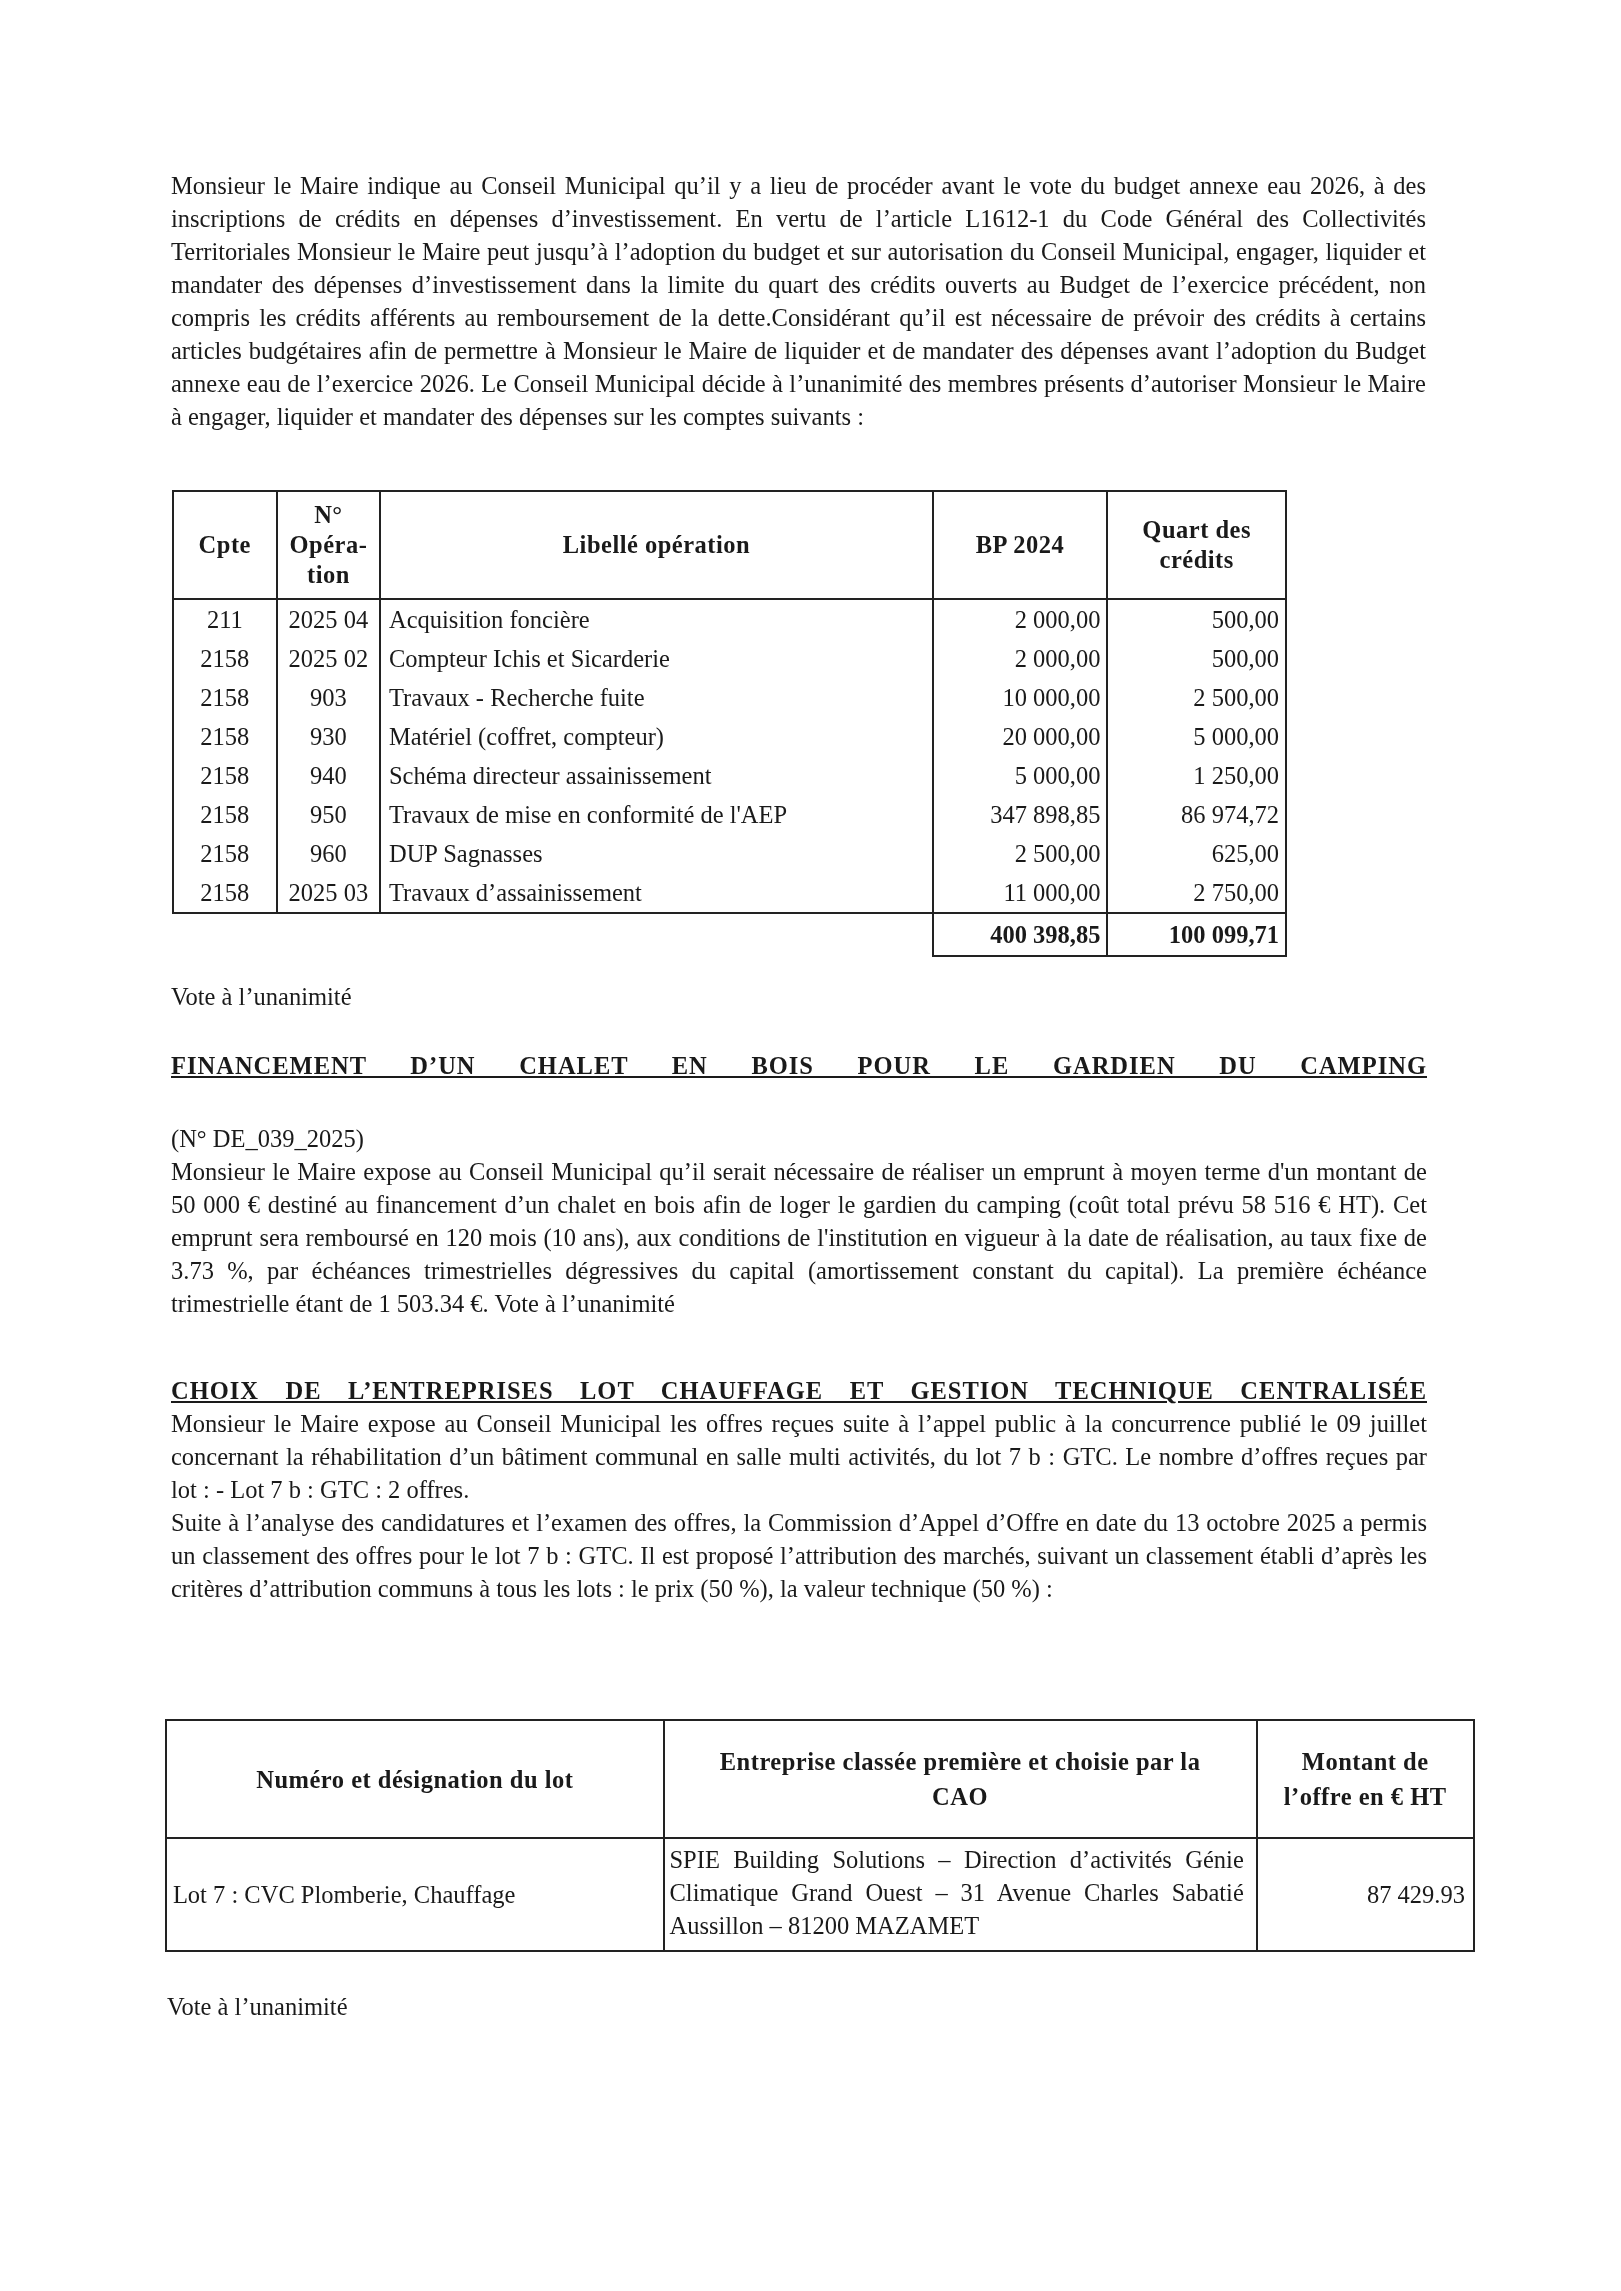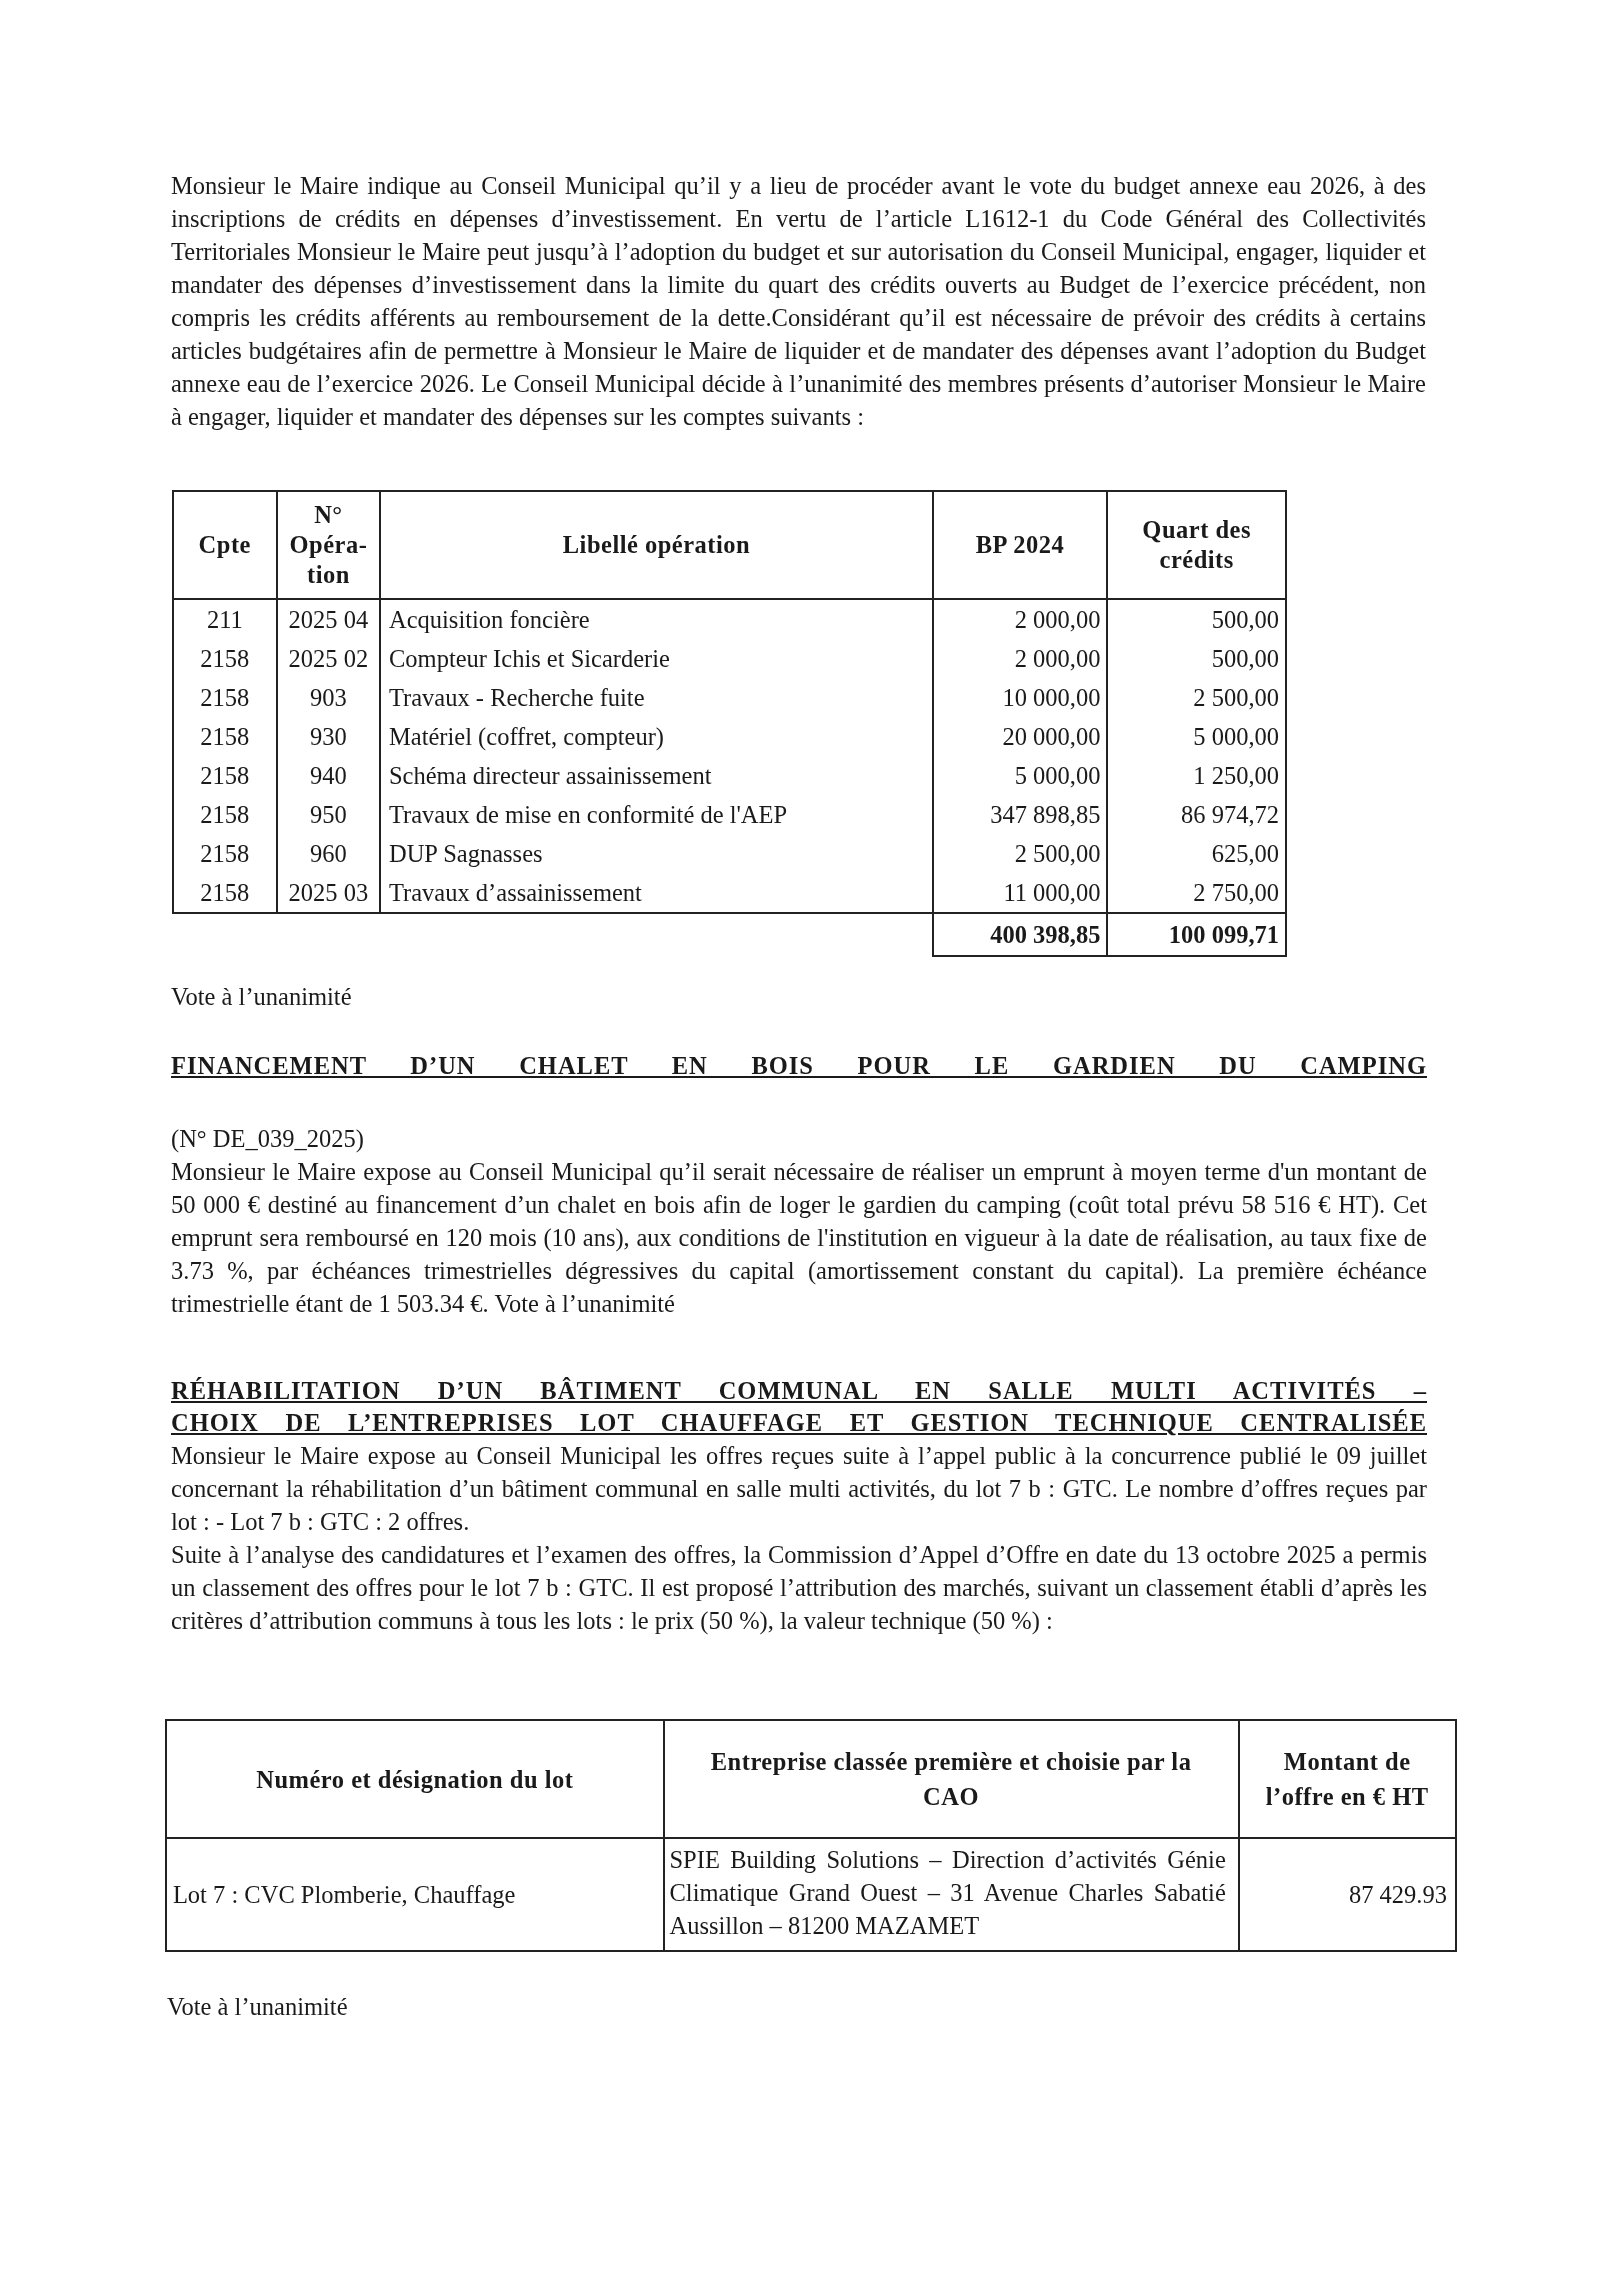--- a/index.html
+++ b/index.html
@@ -144,7 +144,6 @@
 </div>
 
 <div class="abs" style="left:171px; top:1375px; width:1256px;">
-  <div class="section-title">RÉHABILITATION D’UN BÂTIMENT COMMUNAL EN SALLE MULTI ACTIVITÉS –</div>
   <div class="section-title">CHOIX DE L’ENTREPRISES LOT CHAUFFAGE ET GESTION TECHNIQUE CENTRALISÉE</div>
   <p>Monsieur le Maire expose au Conseil Municipal les offres reçues suite à l’appel public à la concurrence publié le 09 juillet concernant la réhabilitation d’un bâtiment communal en salle multi activités, du lot 7 b : GTC. Le nombre d’offres reçues par lot : - Lot 7 b : GTC : 2 offres.</p>
   <p>Suite à l’analyse des candidatures et l’examen des offres, la Commission d’Appel d’Offre en date du 13 octobre 2025 a permis un classement des offres pour le lot 7 b : GTC. Il est proposé l’attribution des marchés, suivant un classement établi d’après les critères d’attribution communs à tous les lots : le prix (50 %), la valeur technique (50 %) :</p>

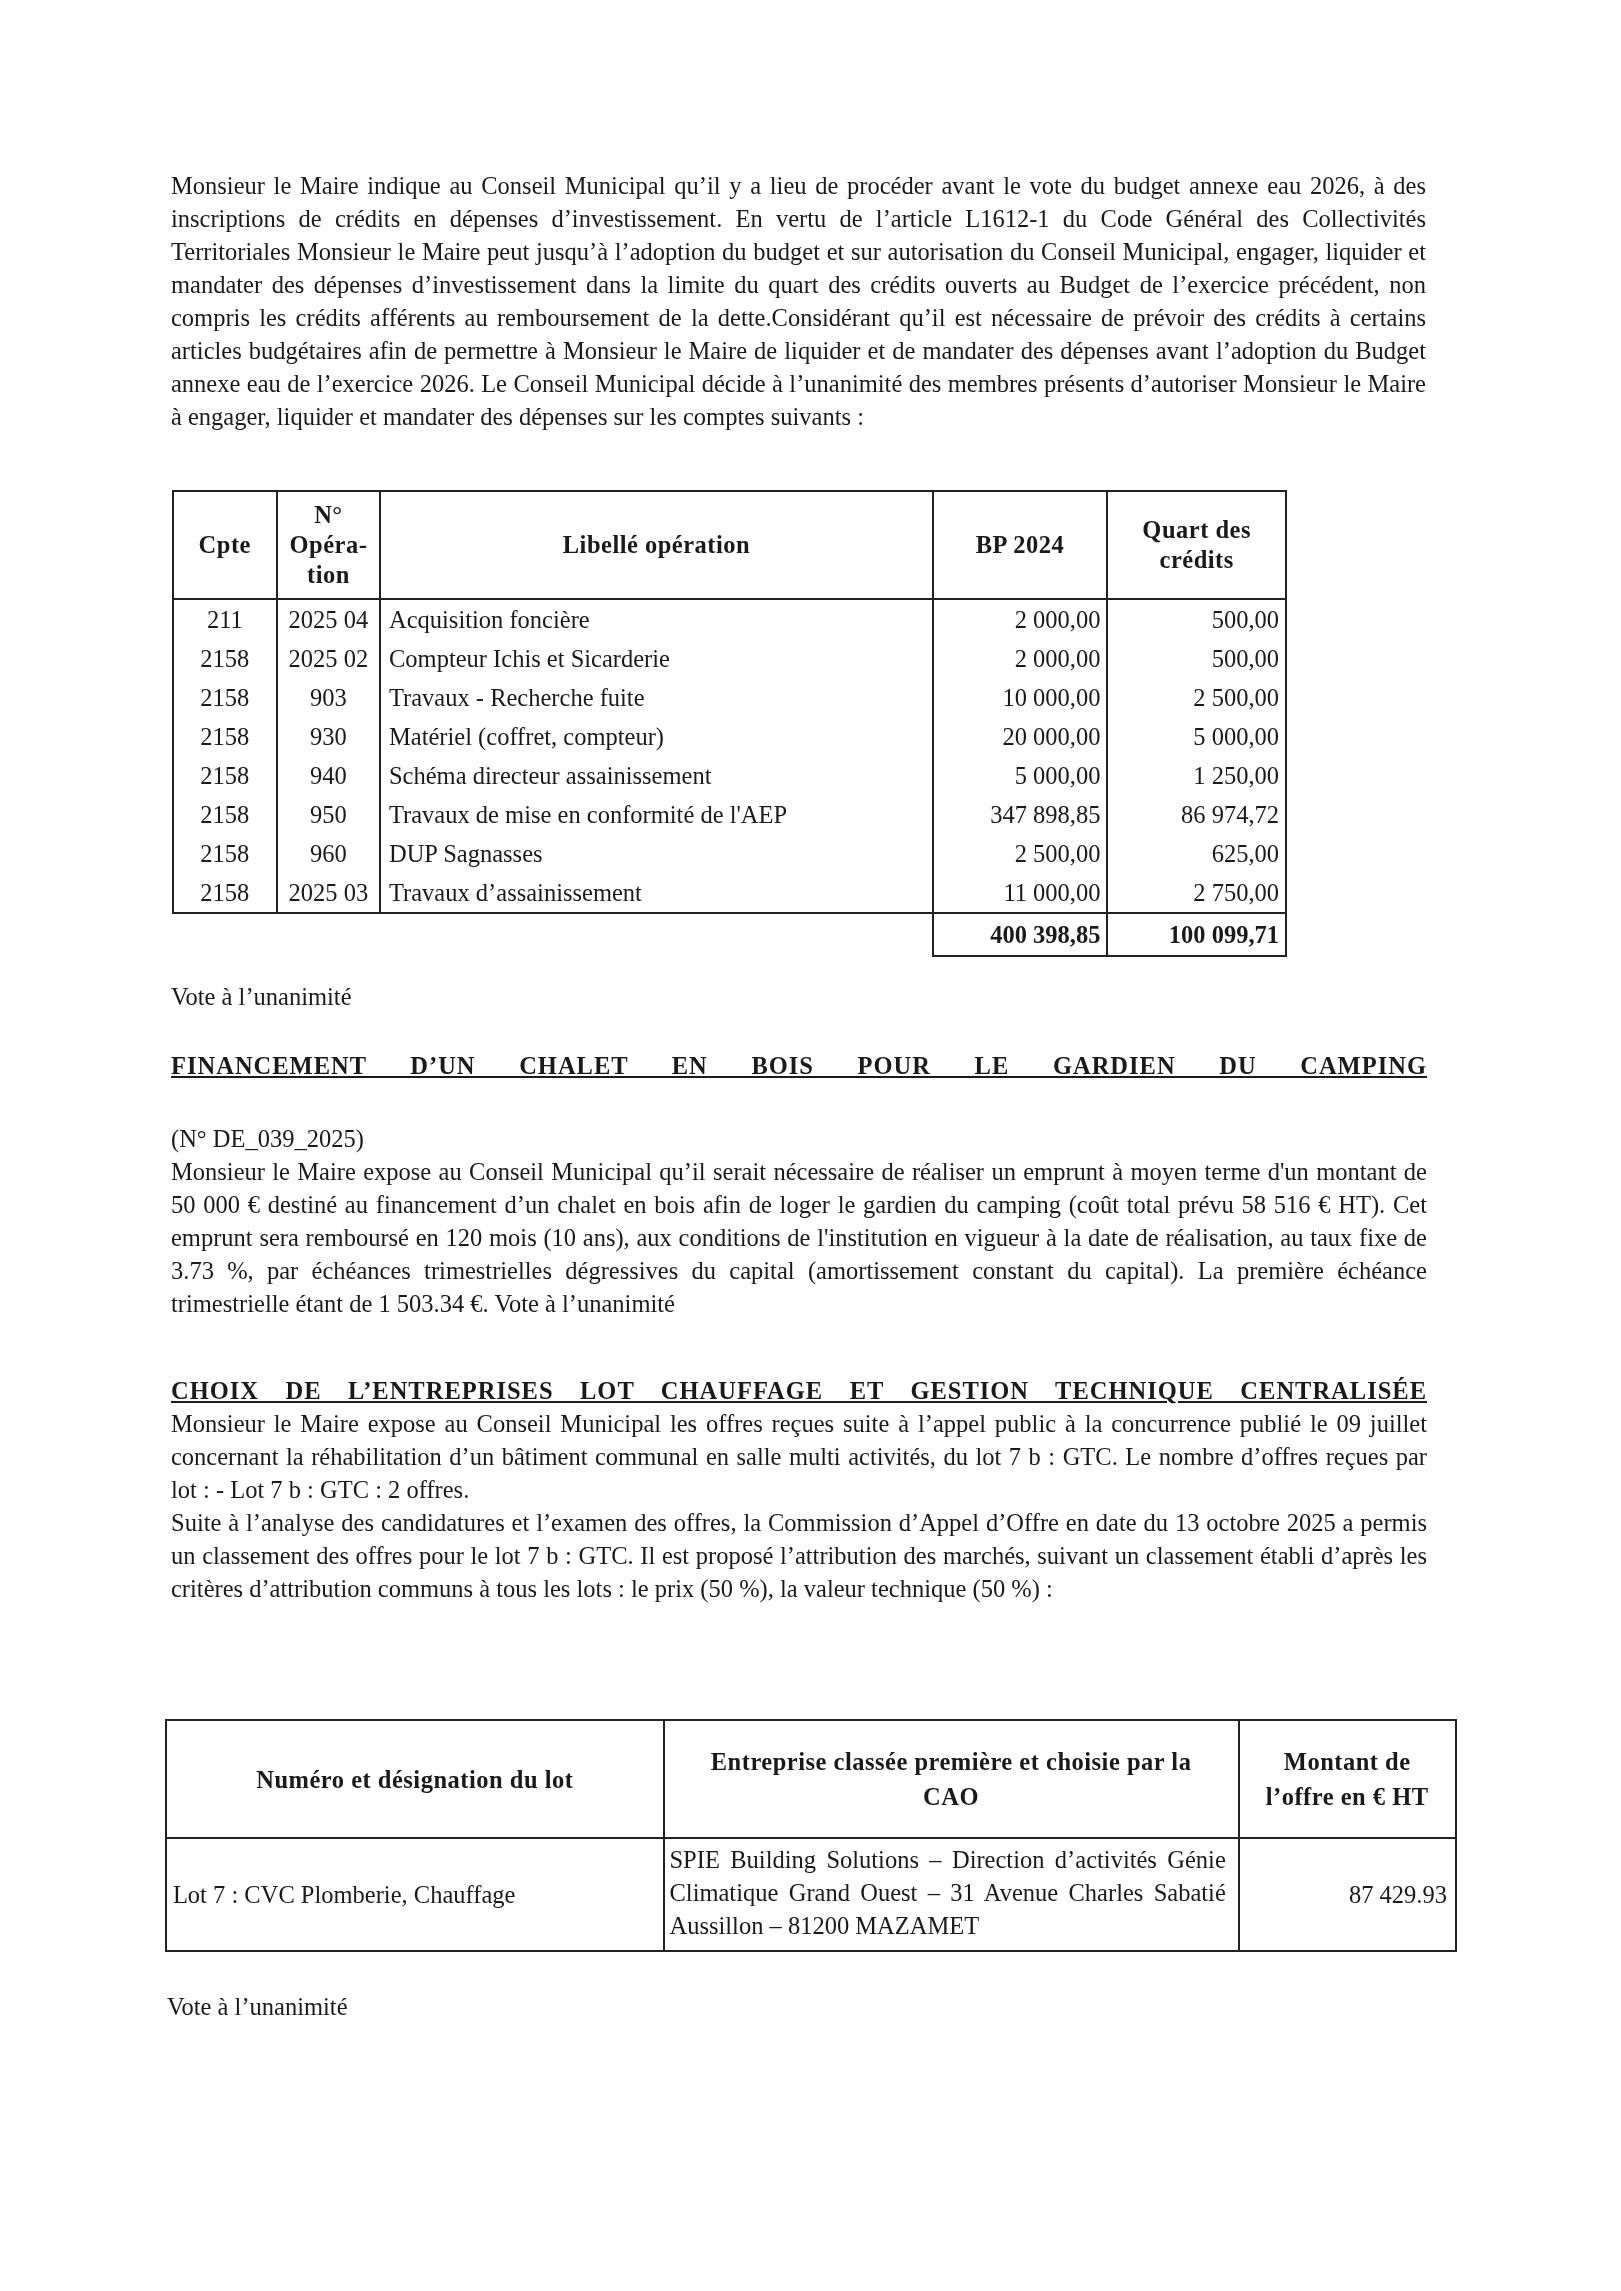--- a/index.html
+++ b/index.html
@@ -153,7 +153,7 @@
   <thead>
     <tr>
       <th style="width:480px;">Numéro et désignation du lot</th>
-      <th style="width:529px; padding:0 22px;margin-left:27px;">Entreprise classée première et choisie par la CAO</th>
+      <th style="width:529px; padding:0 31px;margin-left:27px;">Entreprise classée première et choisie par la CAO</th>
       <th style="width:176px; padding:0 19.6px;">Montant de l’offre en € HT</th>
     </tr>
   </thead>

